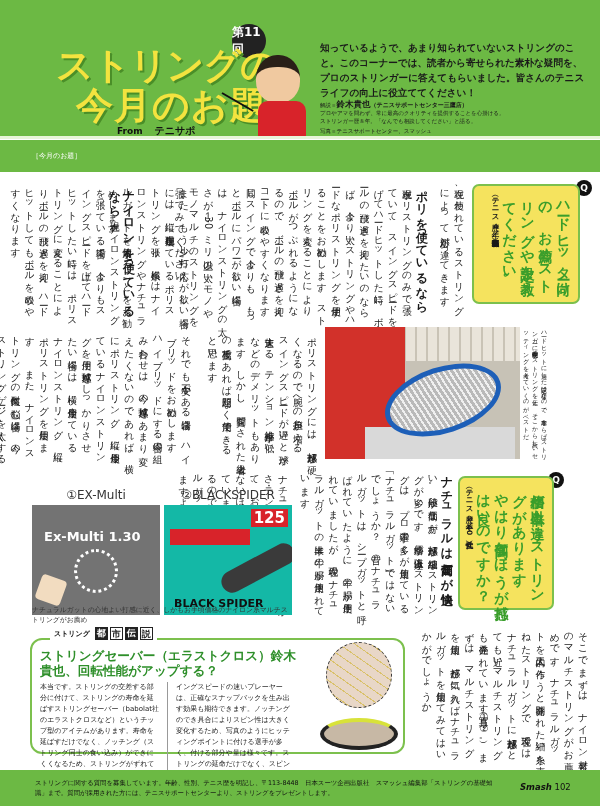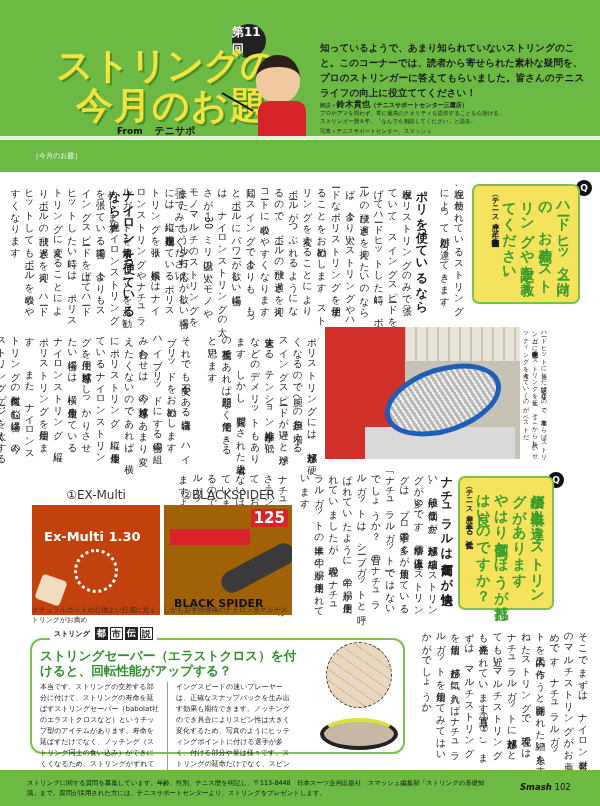--- a/index.html
+++ b/index.html
@@ -58,7 +58,7 @@
   .pack-green .nm { position: absolute; left: 12px; top: 24px; font-size: 13px; font-weight: bold; color: #fff; }
   .pack-green .logo { position: absolute; left: 42px; top: 44px; width: 44px; height: 44px; border-radius: 50%; border: 3px dotted #fff; }
   .pack-green .swatch { position: absolute; left: 6px; top: 72px; width: 26px; height: 26px; background: #f2dcc0; border-radius: 4px; transform: rotate(20deg); }
-  .pack-black { background: #a16207; padding-left: 33px; }
+  .pack-black { background: #14b8a6; padding-left: 33px; }
   .pack-black .gauge { position: absolute; right: 4px; top: 4px; background: #d8232a; color: #fff; font-size: 15px; font-weight: bold; padding: 0 3px; }
   .pack-black .band { position: absolute; left: 6px; top: 24px; width: 80px; height: 16px; background: #d8232a; }
   .pack-black .grip { position: absolute; left: 54px; top: 52px; width: 80px; height: 22px; background: #3a3a3a; border-radius: 11px; transform: rotate(-28deg); }

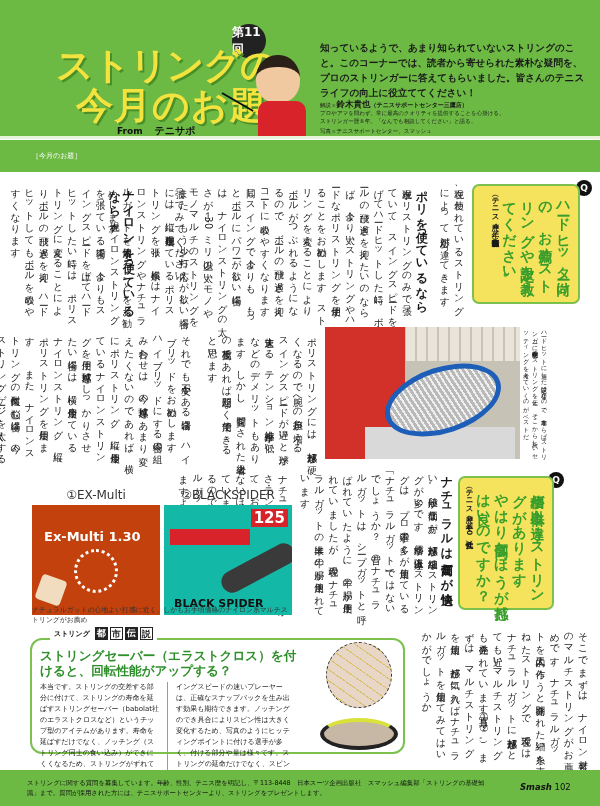--- a/index.html
+++ b/index.html
@@ -54,7 +54,7 @@
   .prod { position: absolute; top: 488px; width: 128px; }
   .prod-label { font-size: 12px; text-align: center; color: #333; margin-bottom: 3px; }
   .prod-pack { width: 128px; height: 110px; position: relative; overflow: hidden; }
-  .pack-green { background: #c2410c; padding-left: 11px; }
+  .pack-green { background: #737373; padding-left: 11px; }
   .pack-green .nm { position: absolute; left: 12px; top: 24px; font-size: 13px; font-weight: bold; color: #fff; }
   .pack-green .logo { position: absolute; left: 42px; top: 44px; width: 44px; height: 44px; border-radius: 50%; border: 3px dotted #fff; }
   .pack-green .swatch { position: absolute; left: 6px; top: 72px; width: 26px; height: 26px; background: #f2dcc0; border-radius: 4px; transform: rotate(20deg); }

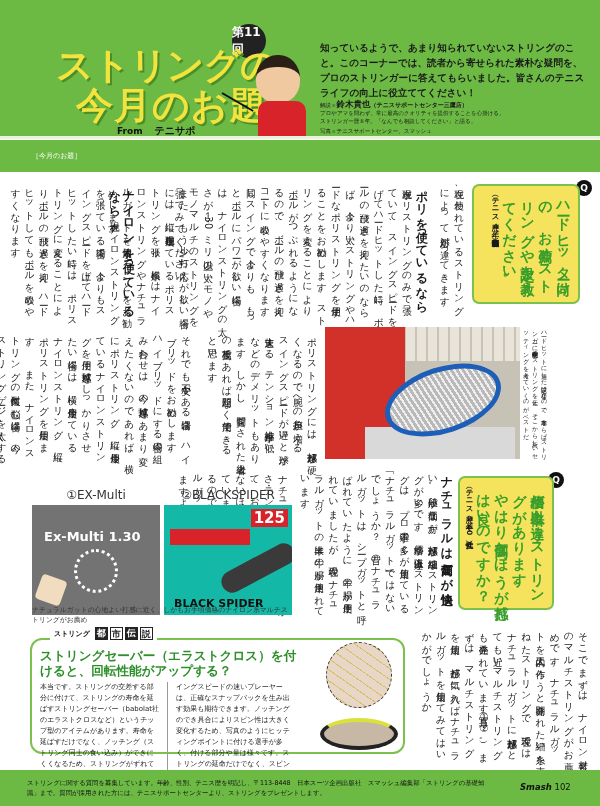--- a/index.html
+++ b/index.html
@@ -185,7 +185,7 @@
   <span class="k dark">伝</span>
   <span class="k light">説</span>
 </div>
-<div class="legend-title">ストリングセーバー（エラストクロス）を付けると、回転性能がアップする？</div>
+<div class="legend-title">ストリングセーバー（エラストクロス）鈴木貴也、回転性能がアップする？</div>
 <div class="legend-body">
   <div class="c">本当です。ストリングの交差する部分に付けて、ストリングの寿命を延ばすストリングセーバー（babolat社のエラストクロスなど）というチップ型のアイテムがあります。寿命を延ばすだけでなく、ノッチング（ストリング同士の食い込み）ができにくくなるため、ストリングがずれて元に戻るスナップバック性能を長く維持する効果や、ス</div>
   <div class="sep"></div>

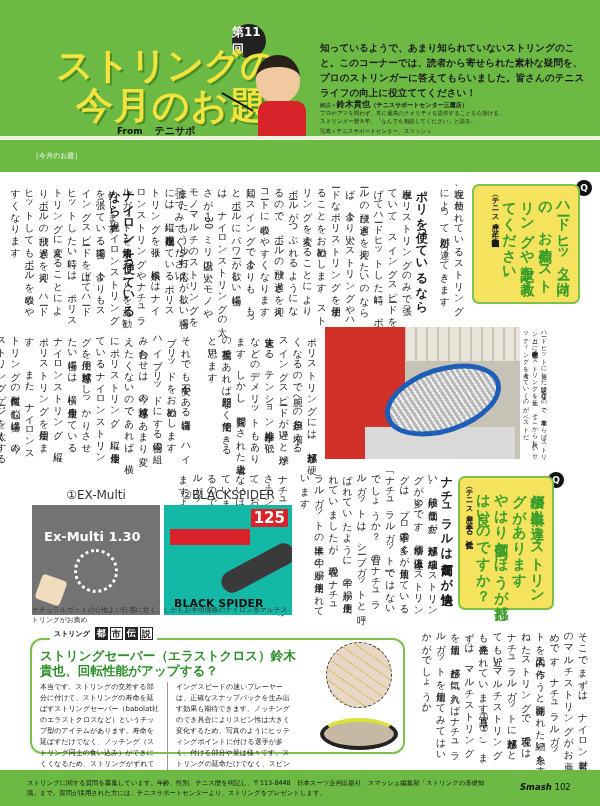--- a/index.html
+++ b/index.html
@@ -81,7 +81,7 @@
   .legend-photo .rk { position: absolute; left: 2px; top: 76px; width: 78px; height: 32px; border: 4px solid #222; border-top-color: #d8e23a; border-radius: 50%; background: #c7b8a5; }
 
   .footer { position: absolute; left: 0; top: 770px; width: 600px; height: 36px; background: #6cb944; }
-  .footer-note { position: absolute; left: 27px; top: 9px; width: 460px; font-size: 6.4px; line-height: 9.5px; color: #111; }
+  .footer-note { position: absolute; left: 35px; top: 9px; width: 460px; font-size: 6.4px; line-height: 9.5px; color: #111; }
   .footer-brand { position: absolute; left: 520px; top: 12px; font-size: 8.5px; color: #111; }
   .footer-brand .b { font-weight: bold; font-style: italic; }
 </style>

